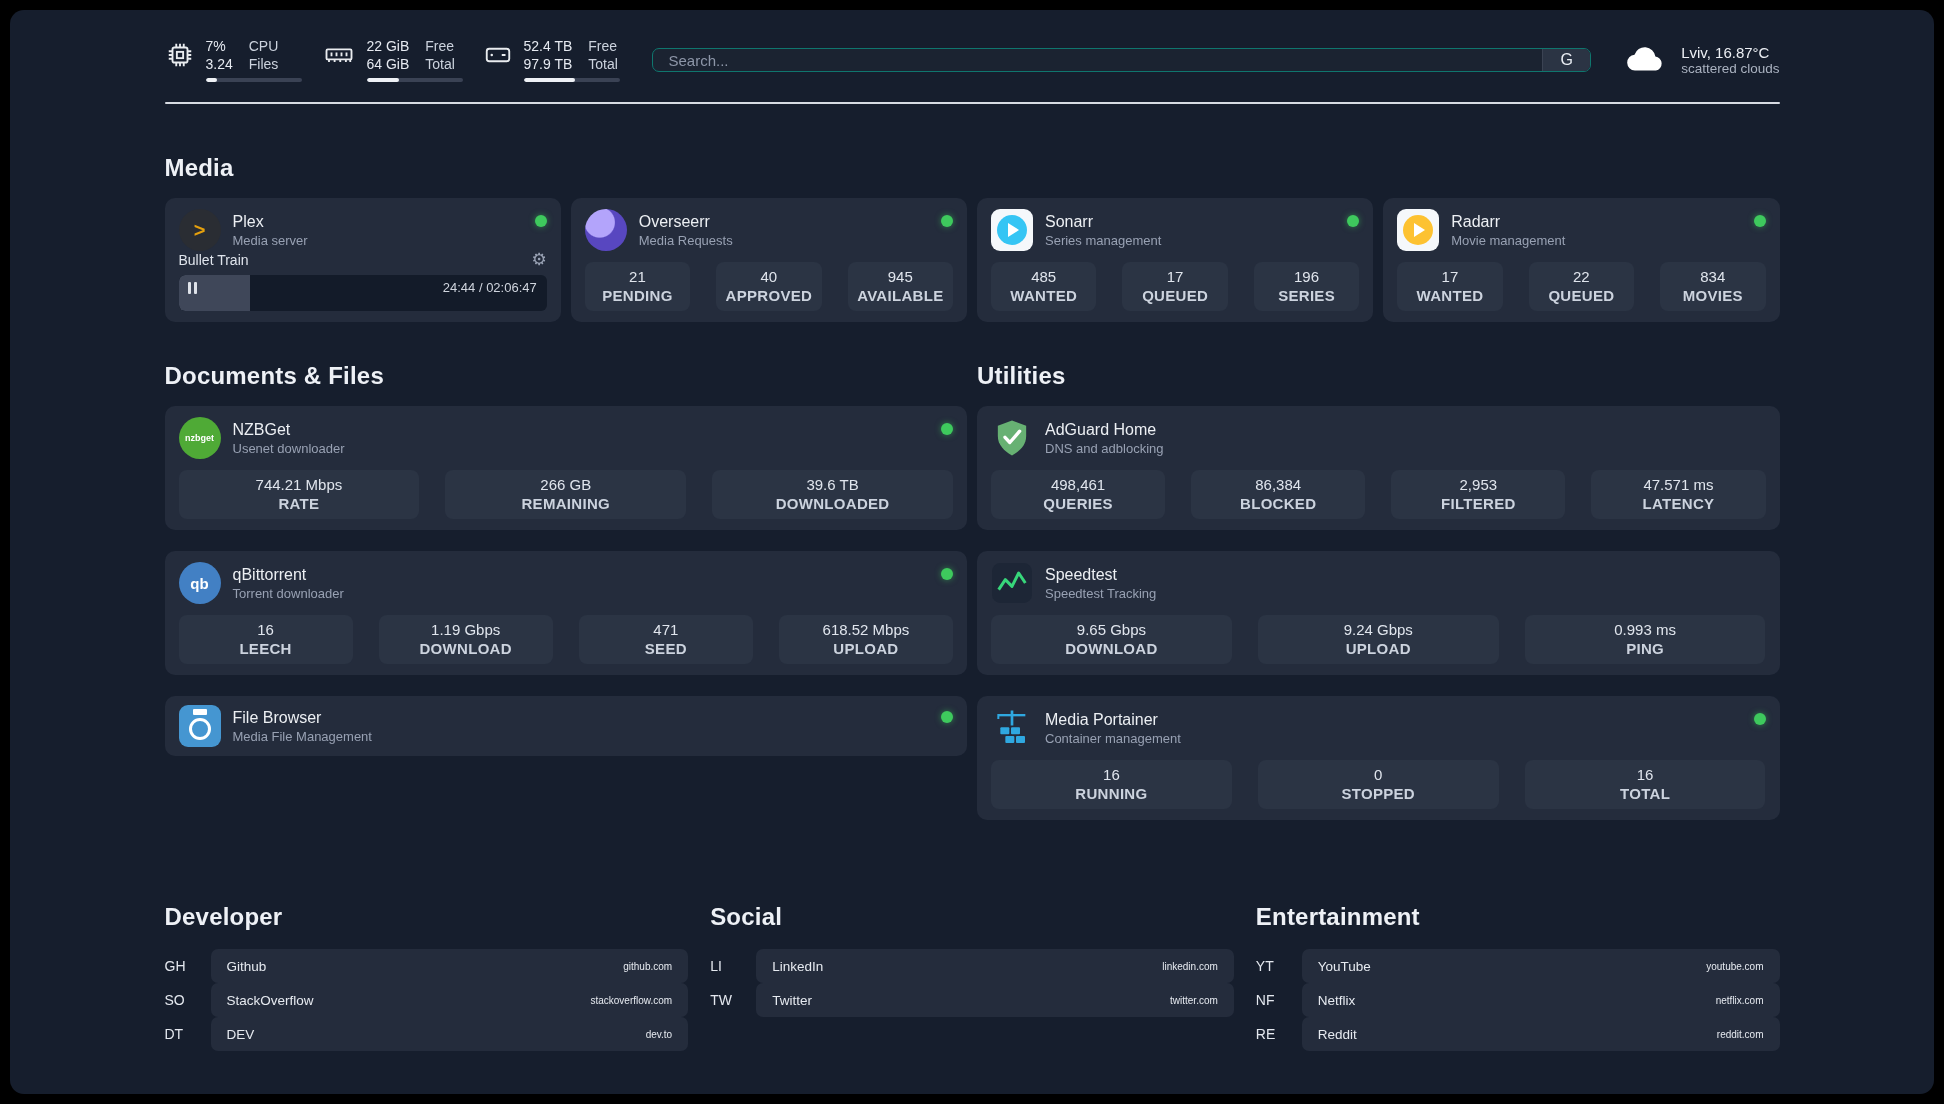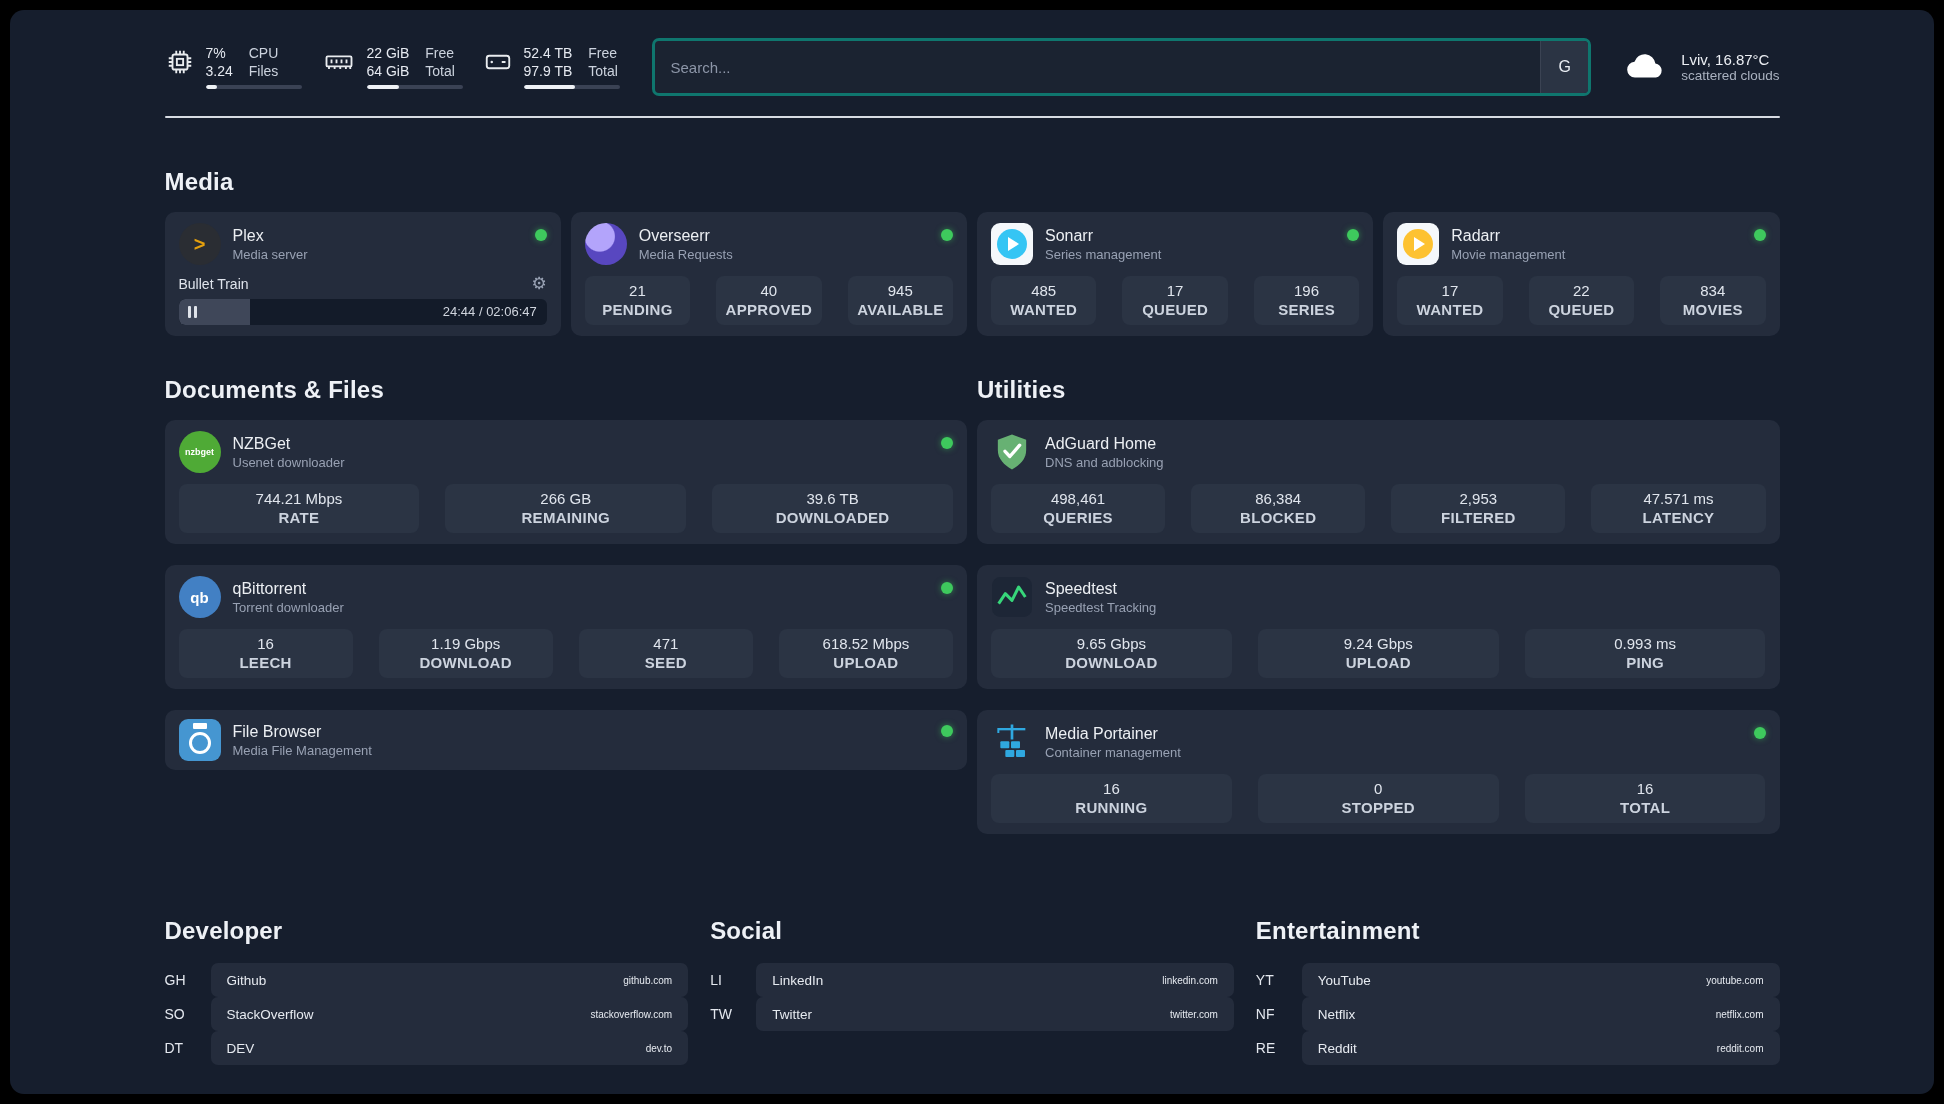--- a/index.html
+++ b/index.html
@@ -33,8 +33,8 @@
   .sys-bar > div { height:100%; background:#eef1f5; border-radius:2px; }
 
   .searchbox {
-    flex:1; height:58px; display:flex; align-items:stretch;
-    background:#1b2331; border:3px solid #0f766e; border-radius:7px;
+    flex:1; height:24px; display:flex; align-items:stretch;
+    background:#1b2331; border:1px solid #0f766e; border-radius:7px;
     overflow:hidden; margin:0 6px;
   }
   .searchbox input {

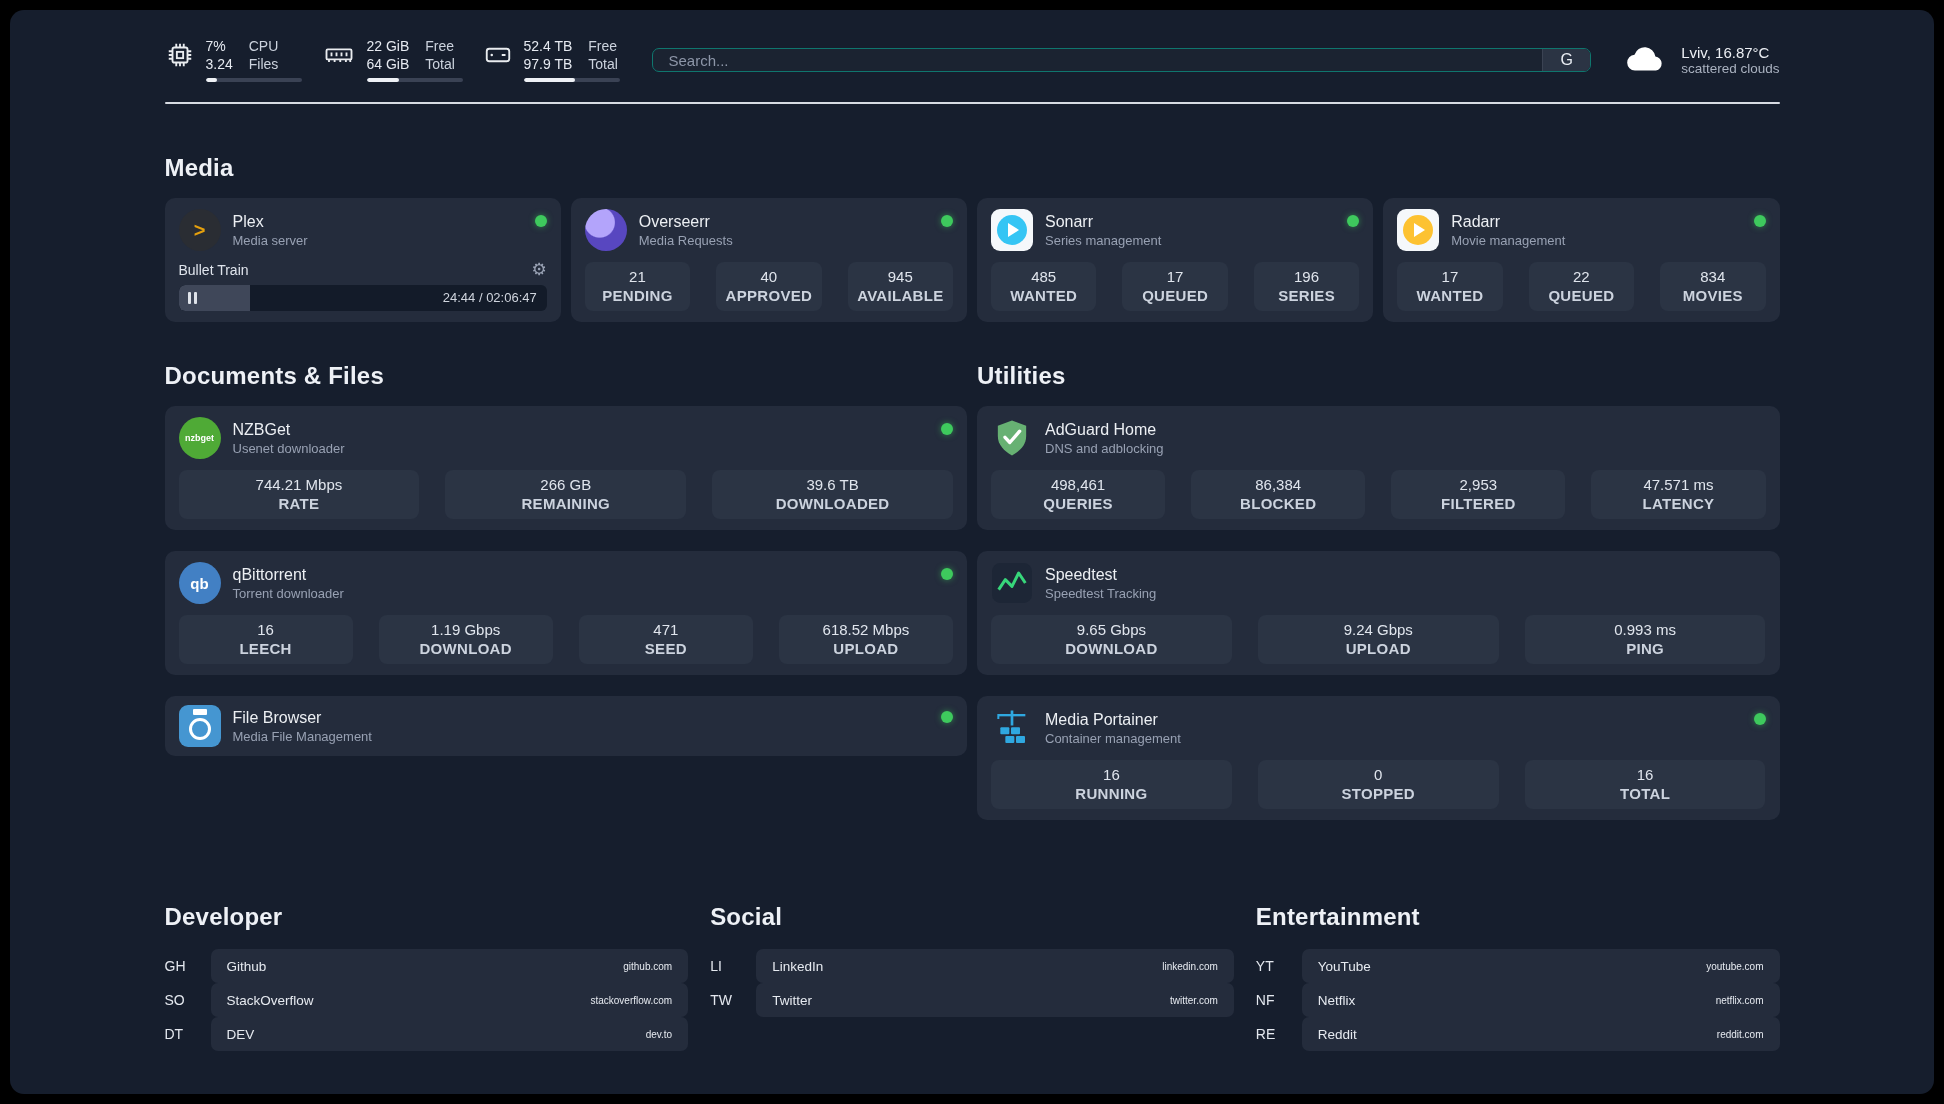--- a/index.html
+++ b/index.html
@@ -102,7 +102,7 @@
   .player-row { display:flex; align-items:center; justify-content:space-between; margin-bottom:7px; }
   .player-title { font-size:14px; color:#dfe4ec; }
   .gear { color:#9aa3b5; font-size:17px; cursor:pointer; line-height:1; }
-  .track { position:relative; height:26px; background:#131b29; border-radius:6px; overflow:hidden; cursor:pointer; }
+  .track { position:relative; height:36px; background:#131b29; border-radius:6px; overflow:hidden; cursor:pointer; }
   .track-fill { position:absolute; left:0; top:0; bottom:0; background:#3f4759; border-radius:6px 0 0 6px; }
   .pause { position:absolute; left:9px; top:7px; display:flex; gap:3px; cursor:pointer; }
   .pause i { width:3px; height:12px; background:#dfe3ea; border-radius:1px; display:block; }

